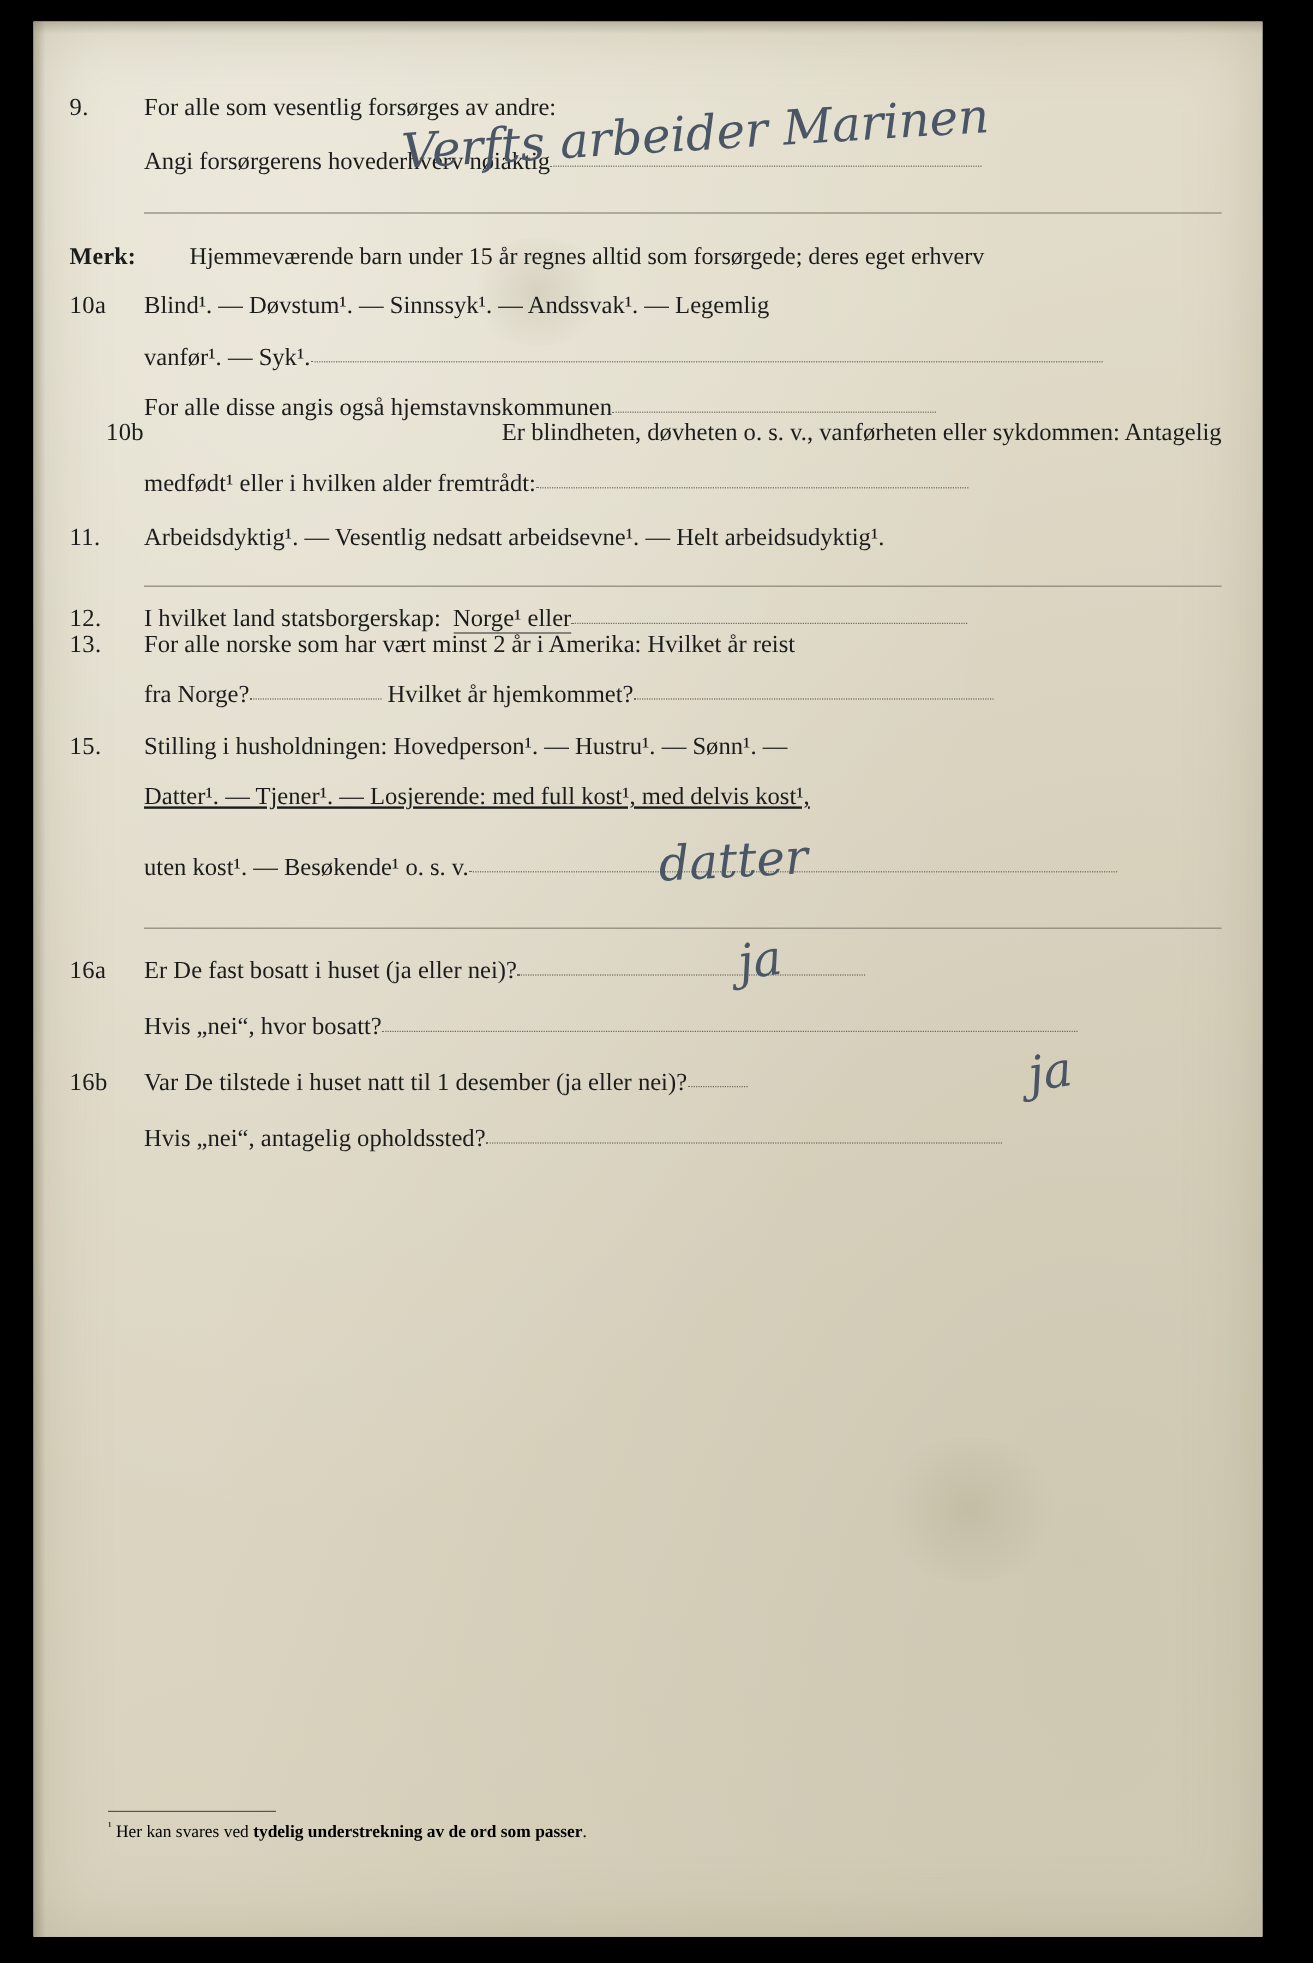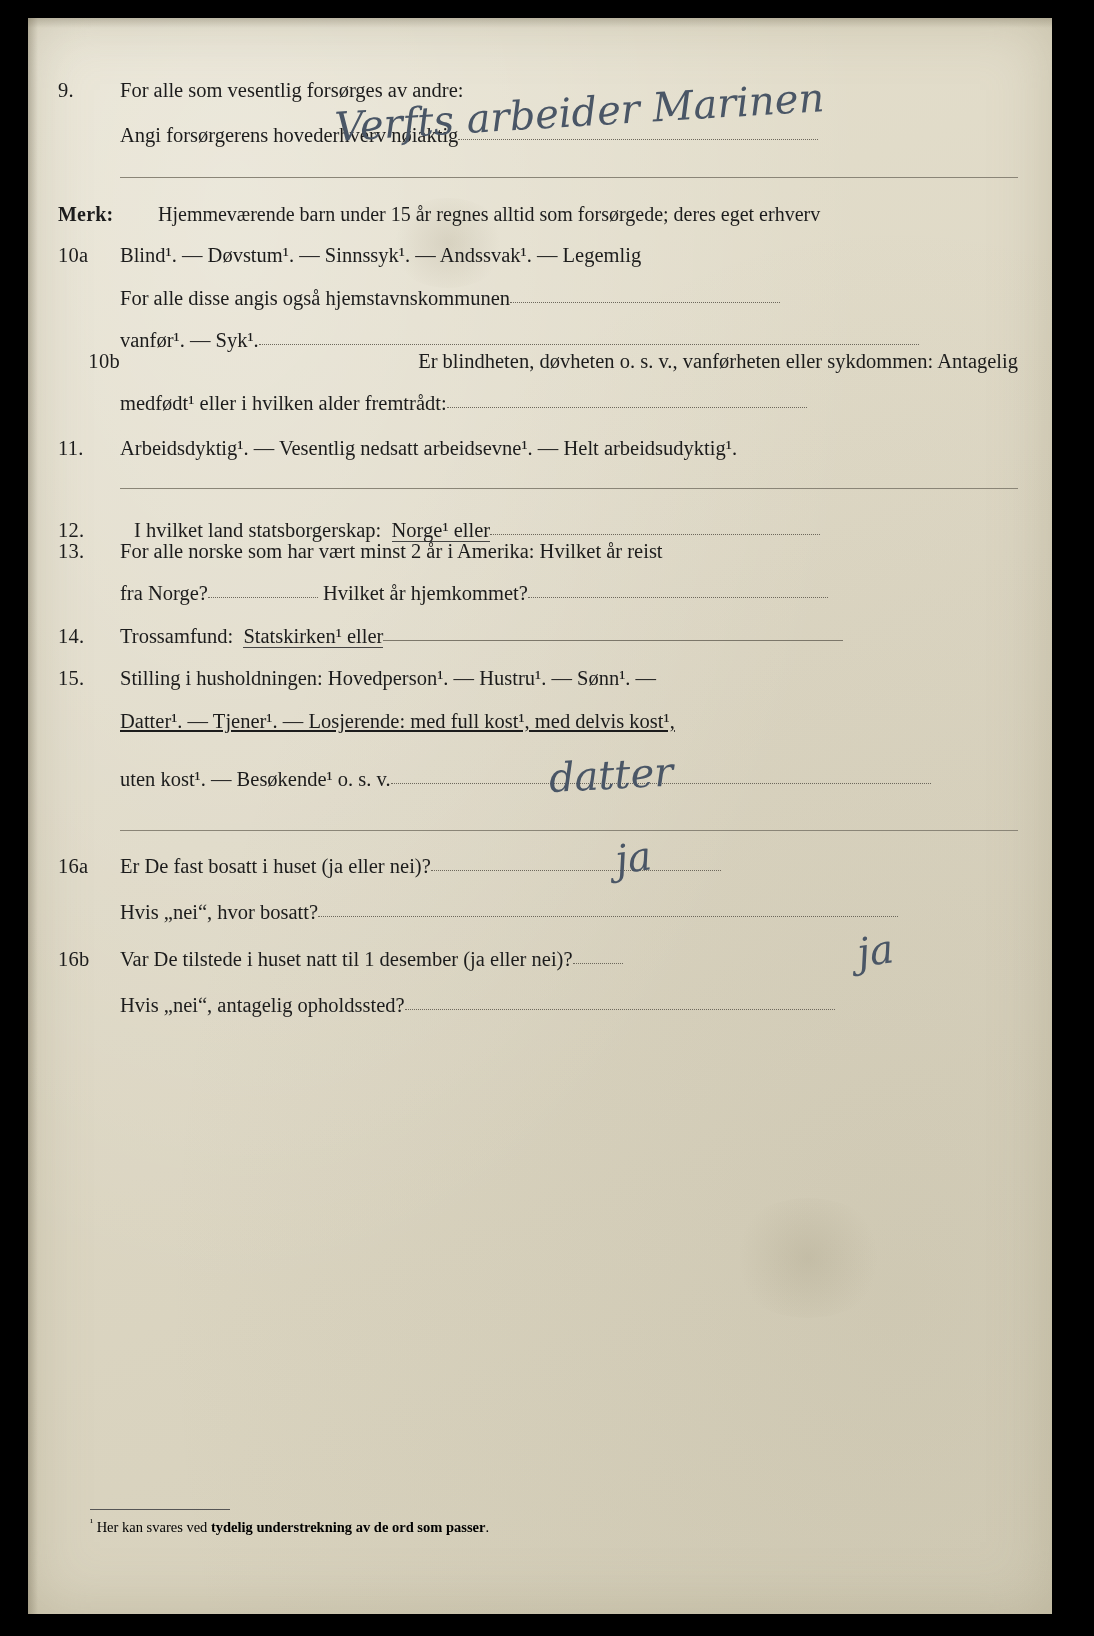--- a/index.html
+++ b/index.html
@@ -183,13 +183,13 @@
       <div class="row" style="margin-top:22px;">
         <div class="num"></div>
         <div class="body">
+          <div class="ln"><span>vanfør¹. — Syk¹.</span><span class="dots" style="width:660px;"></span></div>
+        </div>
+      </div>
+      <div class="row" style="margin-top:22px;">
+        <div class="num"></div>
+        <div class="body">
           <div class="ln"><span>For alle disse angis også hjemstavnskommunen</span><span class="dots" style="width:270px;"></span></div>
-        </div>
-      </div>
-      <div class="row" style="margin-top:22px;">
-        <div class="num"></div>
-        <div class="body">
-          <div class="ln"><span>vanfør¹. — Syk¹.</span><span class="dots" style="width:660px;"></span></div>
         </div>
       </div>
 

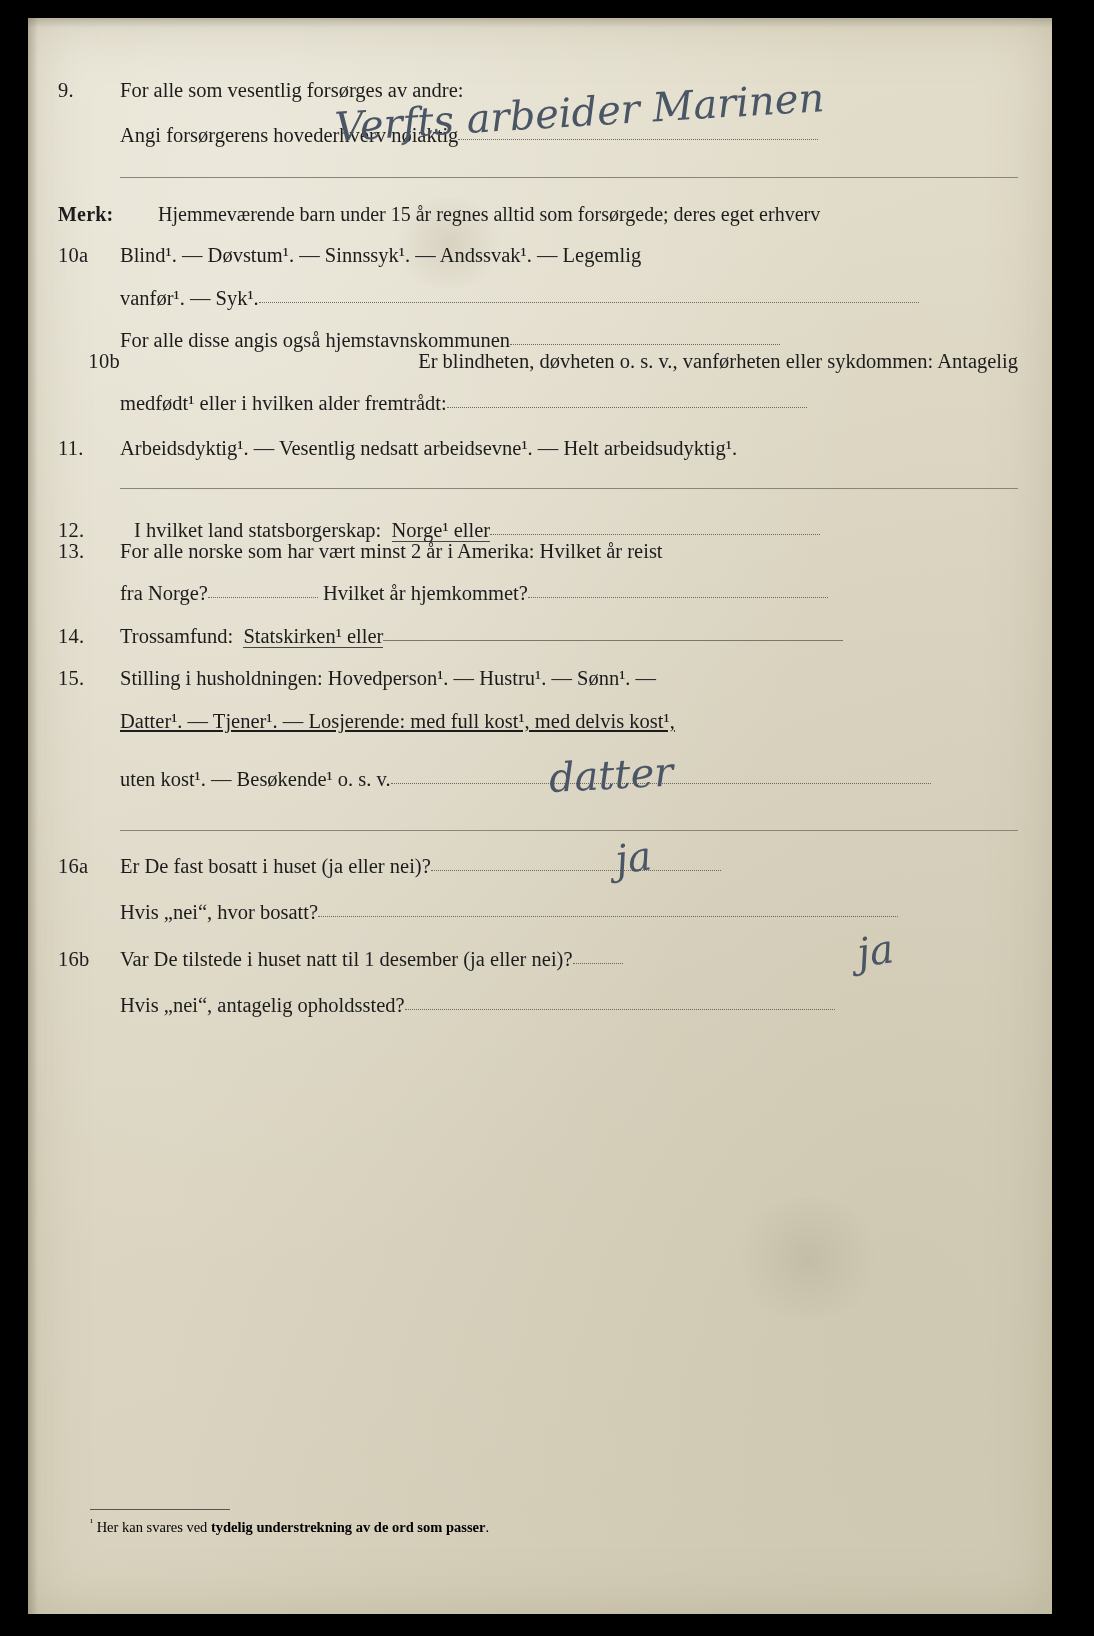--- a/index.html
+++ b/index.html
@@ -216,7 +216,7 @@
         <div class="rule" style="top:30px;"></div>
       </div>
 
-      <div class="row" style="margin-top:18px;gap:14px;">
+      <div class="row" style="margin-top:4px;">
         <div class="num">12.</div>
         <div class="body">
           <div class="ln"><span>I hvilket land statsborgerskap:</span>&nbsp;&nbsp;<span class="underl">Norge¹ eller</span><span class="dots" style="width:330px;"></span></div>

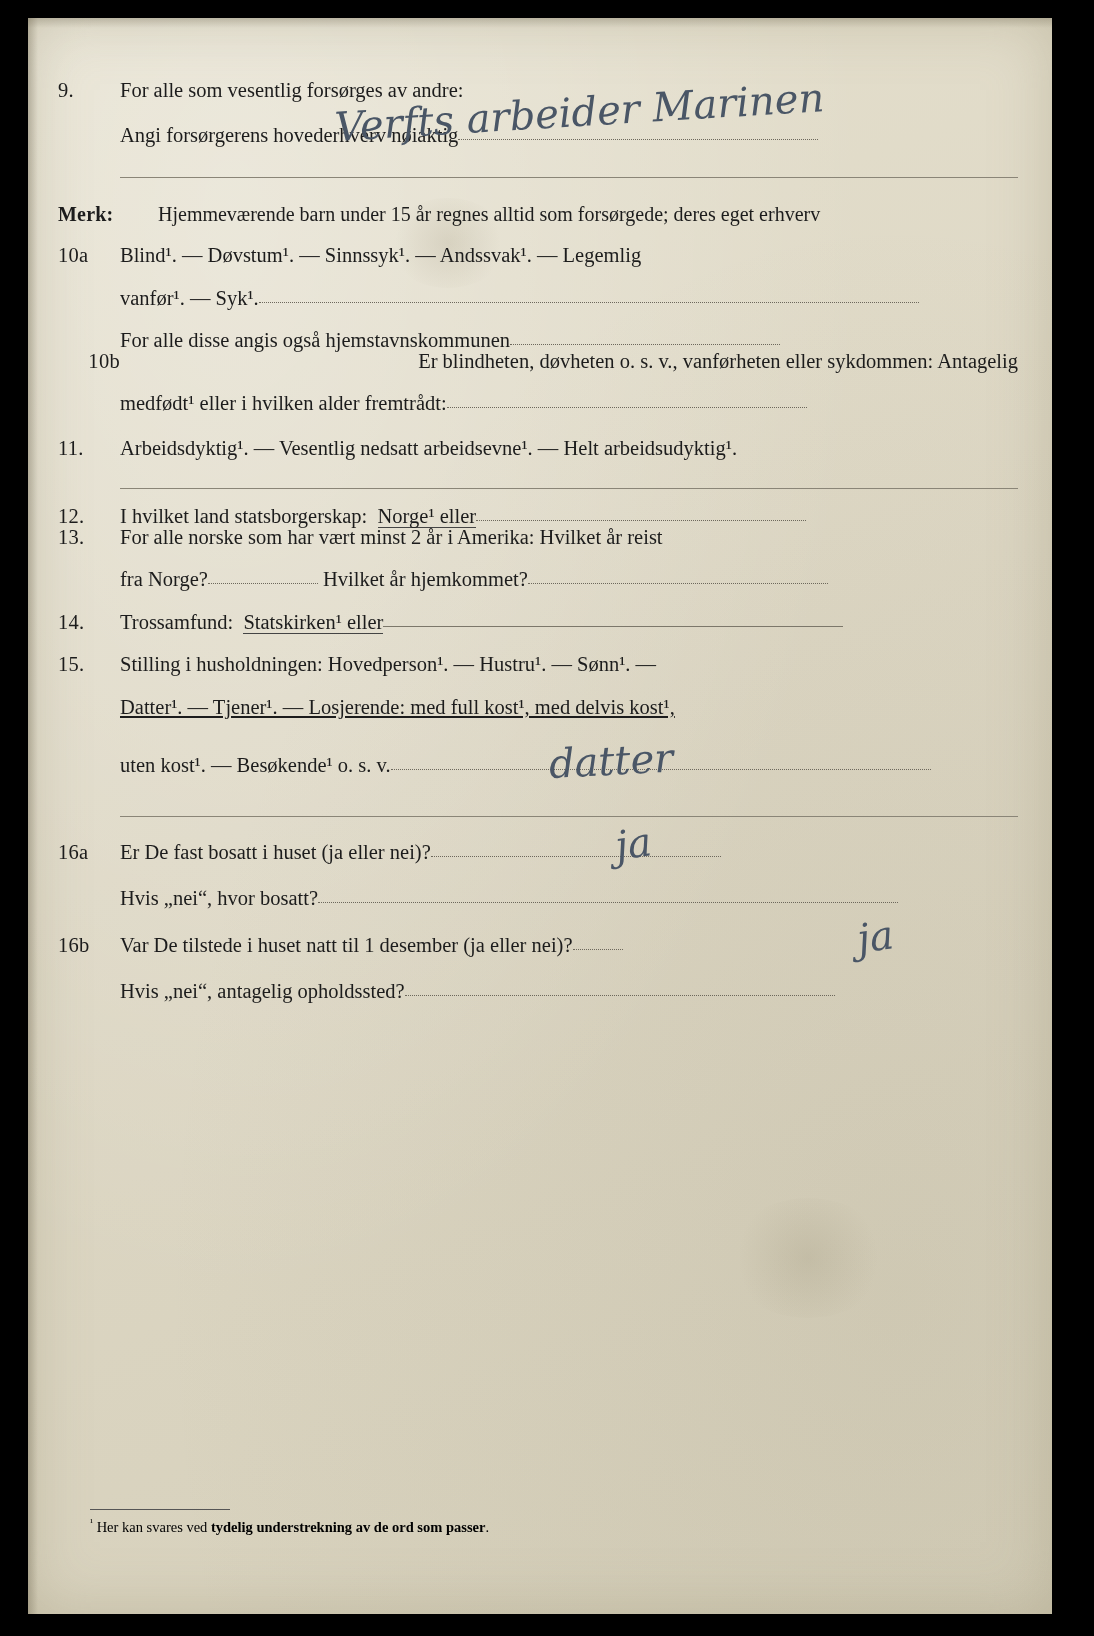--- a/index.html
+++ b/index.html
@@ -236,12 +236,6 @@
         </div>
       </div>
 
-      <div class="row" style="margin-top:22px;">
-        <div class="num">14.</div>
-        <div class="body">
-          <div class="ln"><span>Trossamfund:</span>&nbsp;&nbsp;<span class="underl">Statskirken¹ eller</span><span class="solid" style="width:460px;"></span></div>
-        </div>
-      </div>
 
       <div class="row" style="margin-top:22px;">
         <div class="num">15.</div>

